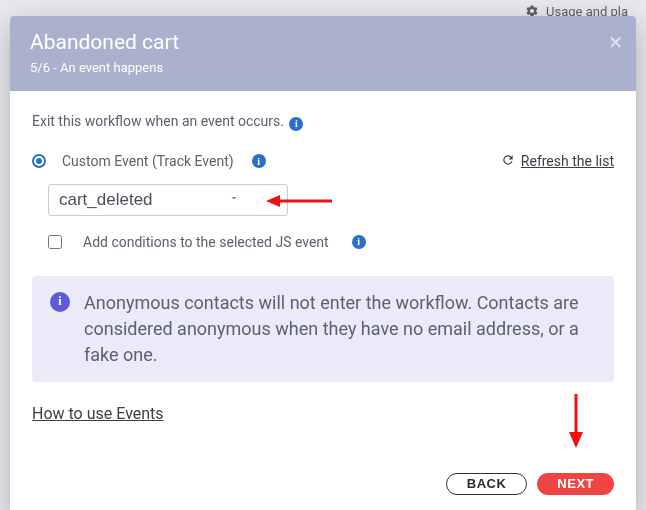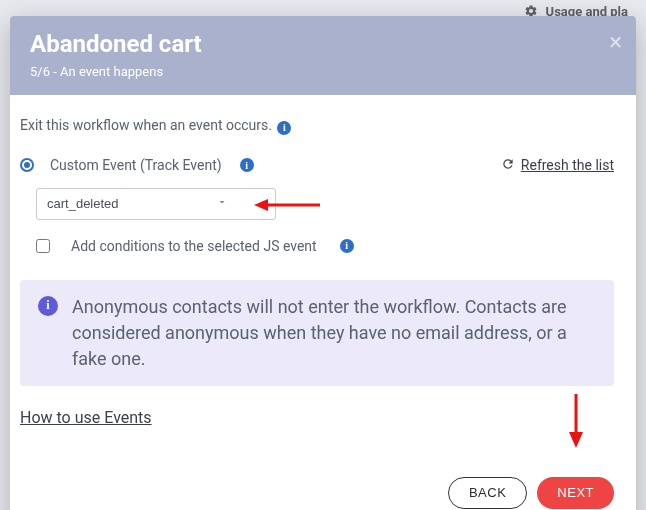--- a/index.html
+++ b/index.html
@@ -3,7 +3,7 @@
 <meta charset="utf-8">
 <style>
   html,body{margin:0;padding:0;font-family:-apple-system,BlinkMacSystemFont,"Segoe UI",Roboto,Arial,sans-serif;background:#e8e9ee;width:646px;height:510px;overflow:hidden;position:relative;color:#6c757d}
-  .backdrop-text{position:absolute;top:4px;right:18px;color:#606060;font-size:13px;font-weight:700}
+  .backdrop-text{position:absolute;top:4px;right:18px;color:#606060;font-size:13px;font-weight:400}
   .bd-gear{display:inline-block;vertical-align:-2px;margin-right:4px}
   .modal{position:absolute;left:10px;top:16px;right:10px;background:#fff;border-radius:4px;box-shadow:0 8px 28px rgba(0,0,0,.25);overflow:hidden}
   .modal-header{background:#a9b1cc;color:#fff;padding:14px 20px 16px 20px;position:relative}

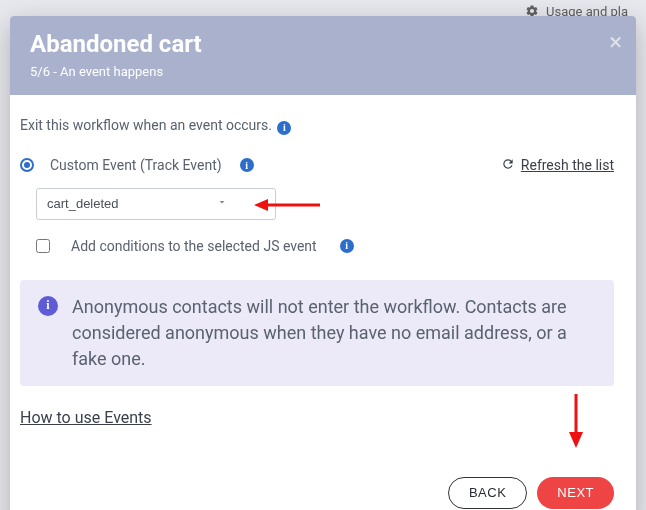--- a/index.html
+++ b/index.html
@@ -7,7 +7,7 @@
   .bd-gear{display:inline-block;vertical-align:-2px;margin-right:4px}
   .modal{position:absolute;left:10px;top:16px;right:10px;background:#fff;border-radius:4px;box-shadow:0 8px 28px rgba(0,0,0,.25);overflow:hidden}
   .modal-header{background:#a9b1cc;color:#fff;padding:14px 20px 16px 20px;position:relative}
-  .modal-title{font-size:24px;font-weight:700;margin:0 0 6px 0;color:#fff}
+  .modal-title{font-size:21px;font-weight:400;margin:0 0 6px 0;color:#fff}
   .modal-sub{font-size:13px;color:#fff}
   .close{position:absolute;right:14px;top:14px;color:#dfe2ed;font-size:24px;line-height:1;cursor:pointer}
   .modal-body{padding:22px 22px 10px 10px;font-size:14px;color:#5a6270}

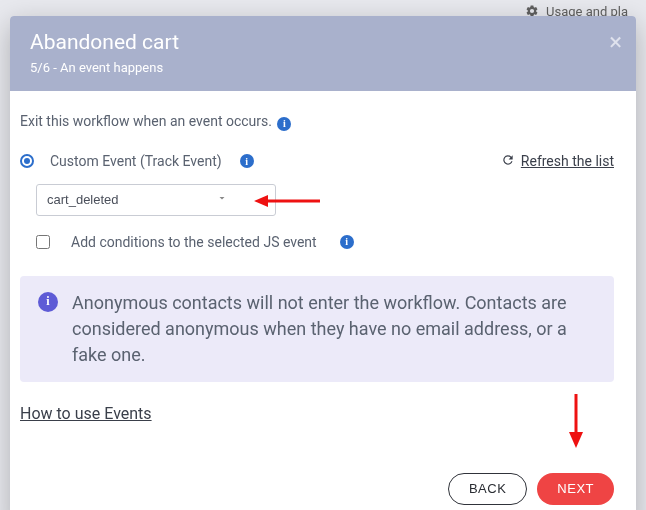--- a/index.html
+++ b/index.html
@@ -10,7 +10,7 @@
   .modal-title{font-size:21px;font-weight:400;margin:0 0 6px 0;color:#fff}
   .modal-sub{font-size:13px;color:#fff}
   .close{position:absolute;right:14px;top:14px;color:#dfe2ed;font-size:24px;line-height:1;cursor:pointer}
-  .modal-body{padding:22px 22px 10px 10px;font-size:14px;color:#5a6270}
+  .modal-body{padding:22px 22px 10px 22px;font-size:14px;color:#5a6270}
   .intro{margin-bottom:22px}
   .info-icon{display:inline-flex;width:14px;height:14px;border-radius:50%;background:#2c6ecb;color:#fff;font-size:10px;align-items:center;justify-content:center;font-weight:700;font-family:Georgia,serif;vertical-align:-1px;margin-left:2px}
   .row{display:flex;align-items:center;justify-content:space-between;margin-bottom:14px}

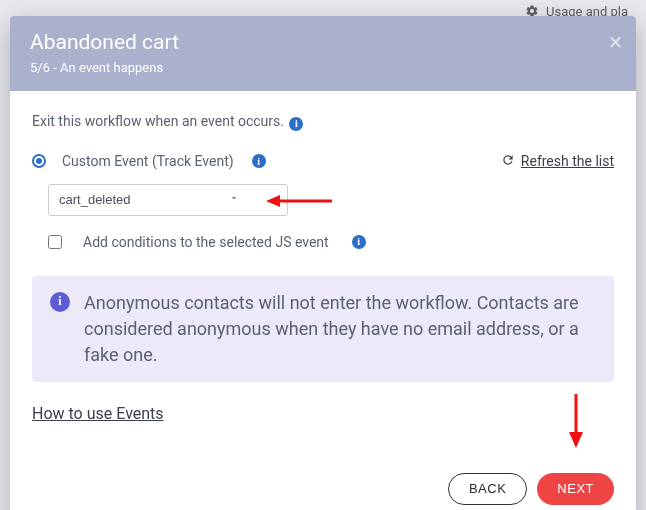--- a/index.html
+++ b/index.html
@@ -21,7 +21,7 @@
   .refresh{display:flex;align-items:center;gap:6px;color:#3a3f4a;text-decoration:underline;cursor:pointer;font-size:14px}
   .refresh svg{width:14px;height:14px}
   .select-wrap{position:relative;margin:0 0 18px 16px}
-  .select{width:200px;height:30px;border:1px solid #c9ccd4;border-radius:3px;background:#fff;padding:0 28px 0 10px;font-size:13px;color:#4a4f5a;appearance:none;cursor:pointer}
+  .select{width:200px;height:30px;border:1px solid #c9ccd4;border-radius:3px;background:#fff;padding:0 28px 0 10px;font-size:17px;color:#4a4f5a;appearance:none;cursor:pointer}
   .caret{position:absolute;left:180px;top:7px;pointer-events:none}
   .caret svg{width:12px;height:12px;fill:#888}
   .arrow-red{position:absolute;pointer-events:none}

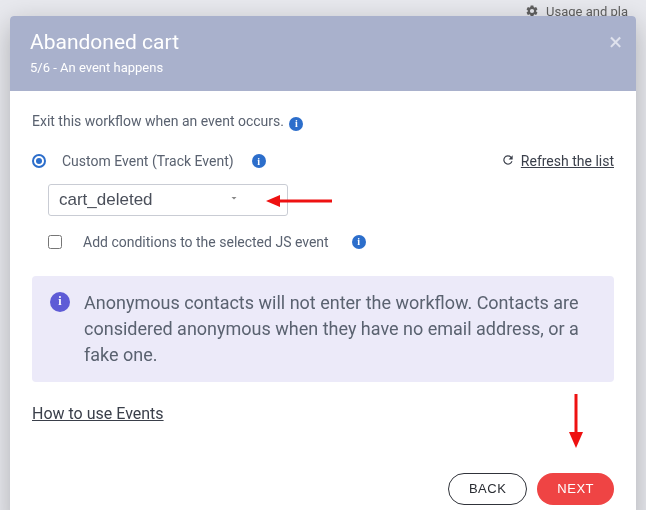--- a/index.html
+++ b/index.html
@@ -32,7 +32,7 @@
   .note-text{font-size:18px;color:#5a6270;line-height:1.45}
   .howto{color:#3a3f4a;text-decoration:underline;cursor:pointer;font-size:16px;display:inline-block;margin-bottom:40px}
   .footer{display:flex;justify-content:flex-end;gap:10px;padding:0 22px 22px 22px}
-  .btn{height:32px;border-radius:18px;padding:0 20px;font-weight:400;letter-spacing:.5px;font-size:13px;cursor:pointer;border:none}
+  .btn{height:22px;border-radius:18px;padding:0 20px;font-weight:700;letter-spacing:.5px;font-size:13px;cursor:pointer;border:none}
   .btn-back{background:#fff;border:1.5px solid #30333a;color:#2a2d33}
   .btn-next{background:#ef4444;color:#fff}
   .bd-frag{position:absolute;bottom:16px;left:170px;width:70px;height:12px;border:1px solid #d2d5dc;border-top:none;color:#b7bbc4;font-size:10px;text-align:center;line-height:10px;background:#f7f7f9}

